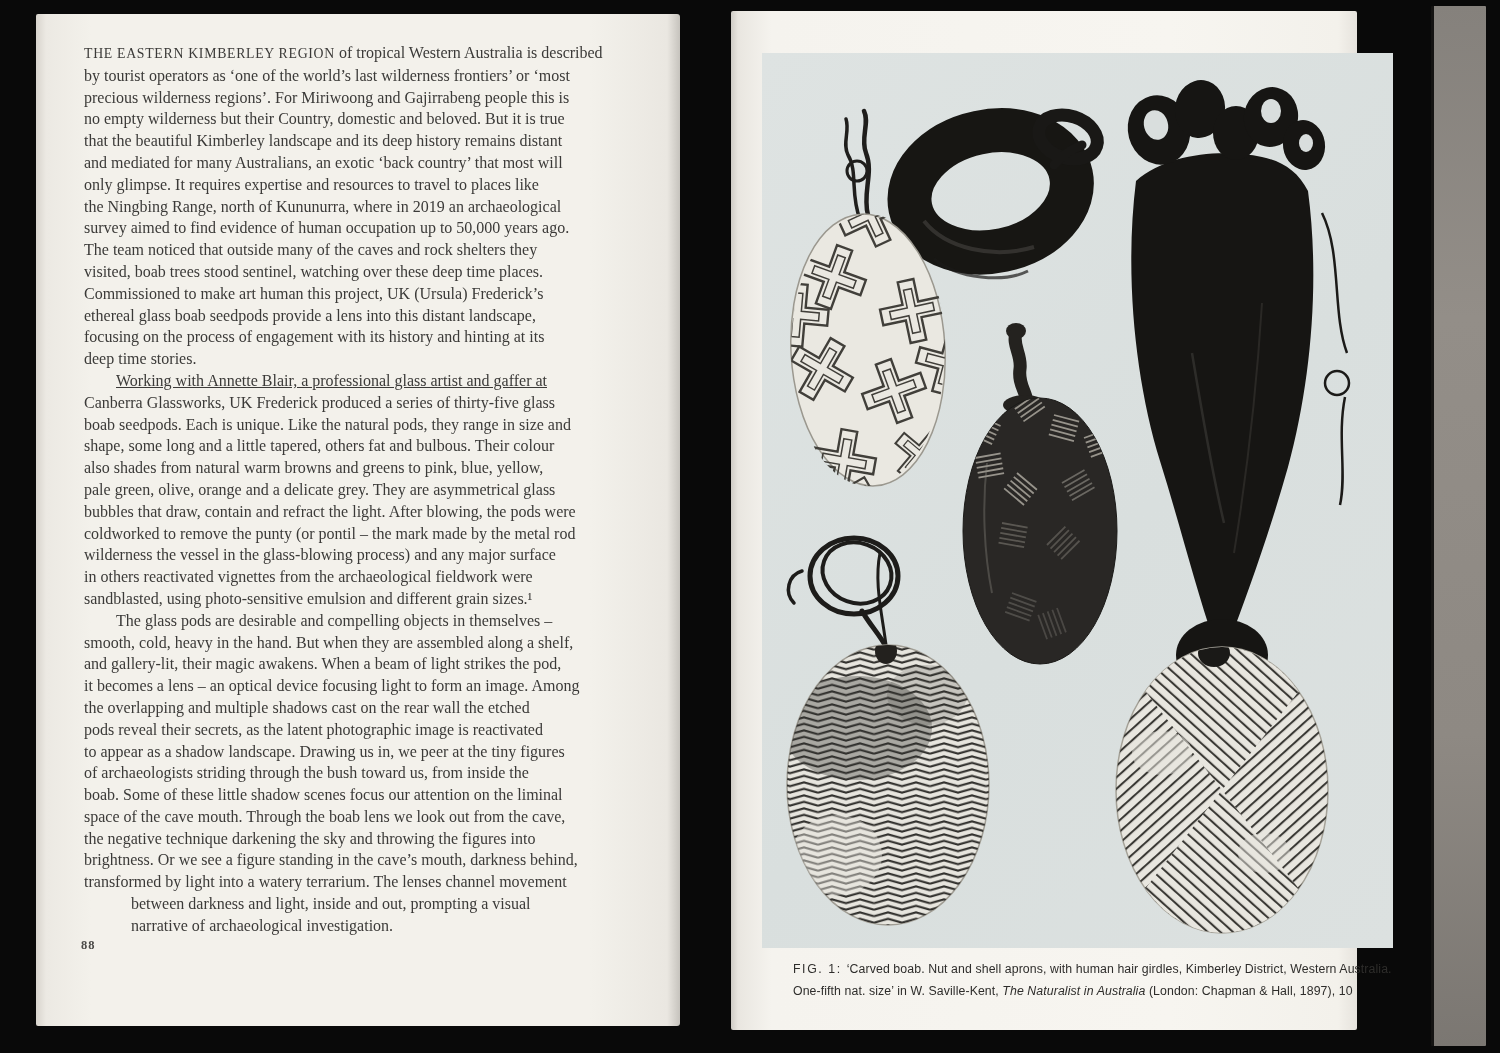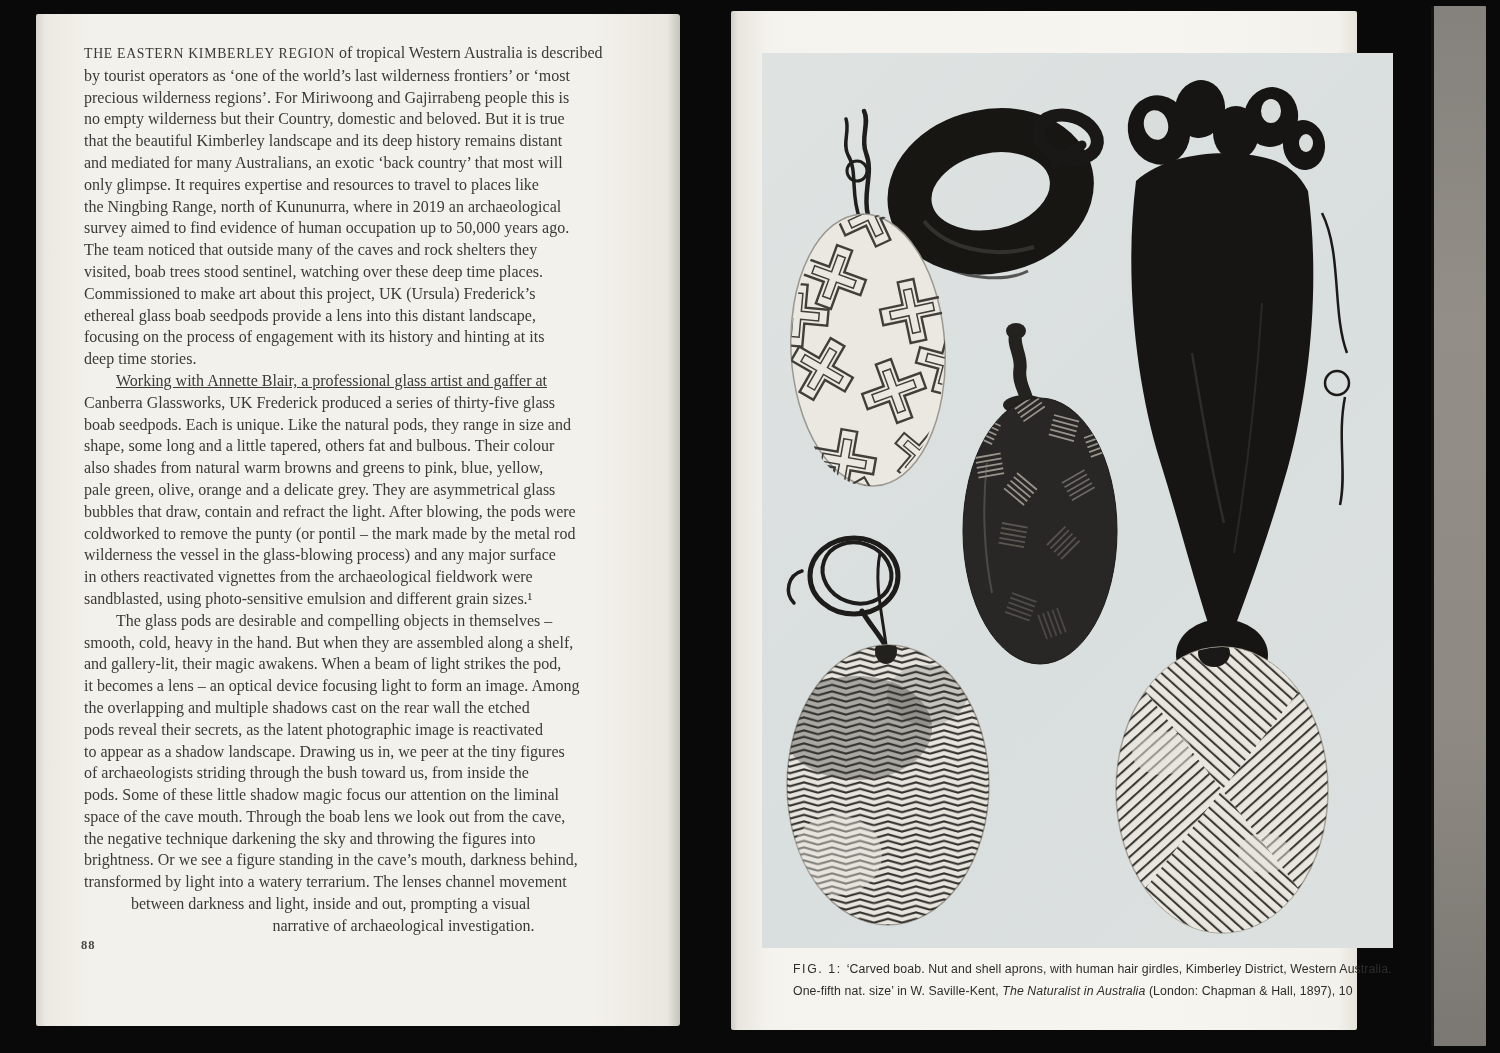--- a/index.html
+++ b/index.html
@@ -63,7 +63,7 @@
         <div class="tl">survey aimed to find evidence of human occupation up to 50,000 years ago.</div>
         <div class="tl">The team noticed that outside many of the caves and rock shelters they</div>
         <div class="tl">visited, boab trees stood sentinel, watching over these deep time places.</div>
-        <div class="tl">Commissioned to make art about this project, UK (Ursula) Frederick’s</div>
+        <div class="tl">Commissioned to make art human this project, UK (Ursula) Frederick’s</div>
         <div class="tl">ethereal glass boab seedpods provide a lens into this distant landscape,</div>
         <div class="tl">focusing on the process of engagement with its history and hinting at its</div>
         <div class="tl">deep time stories.</div>

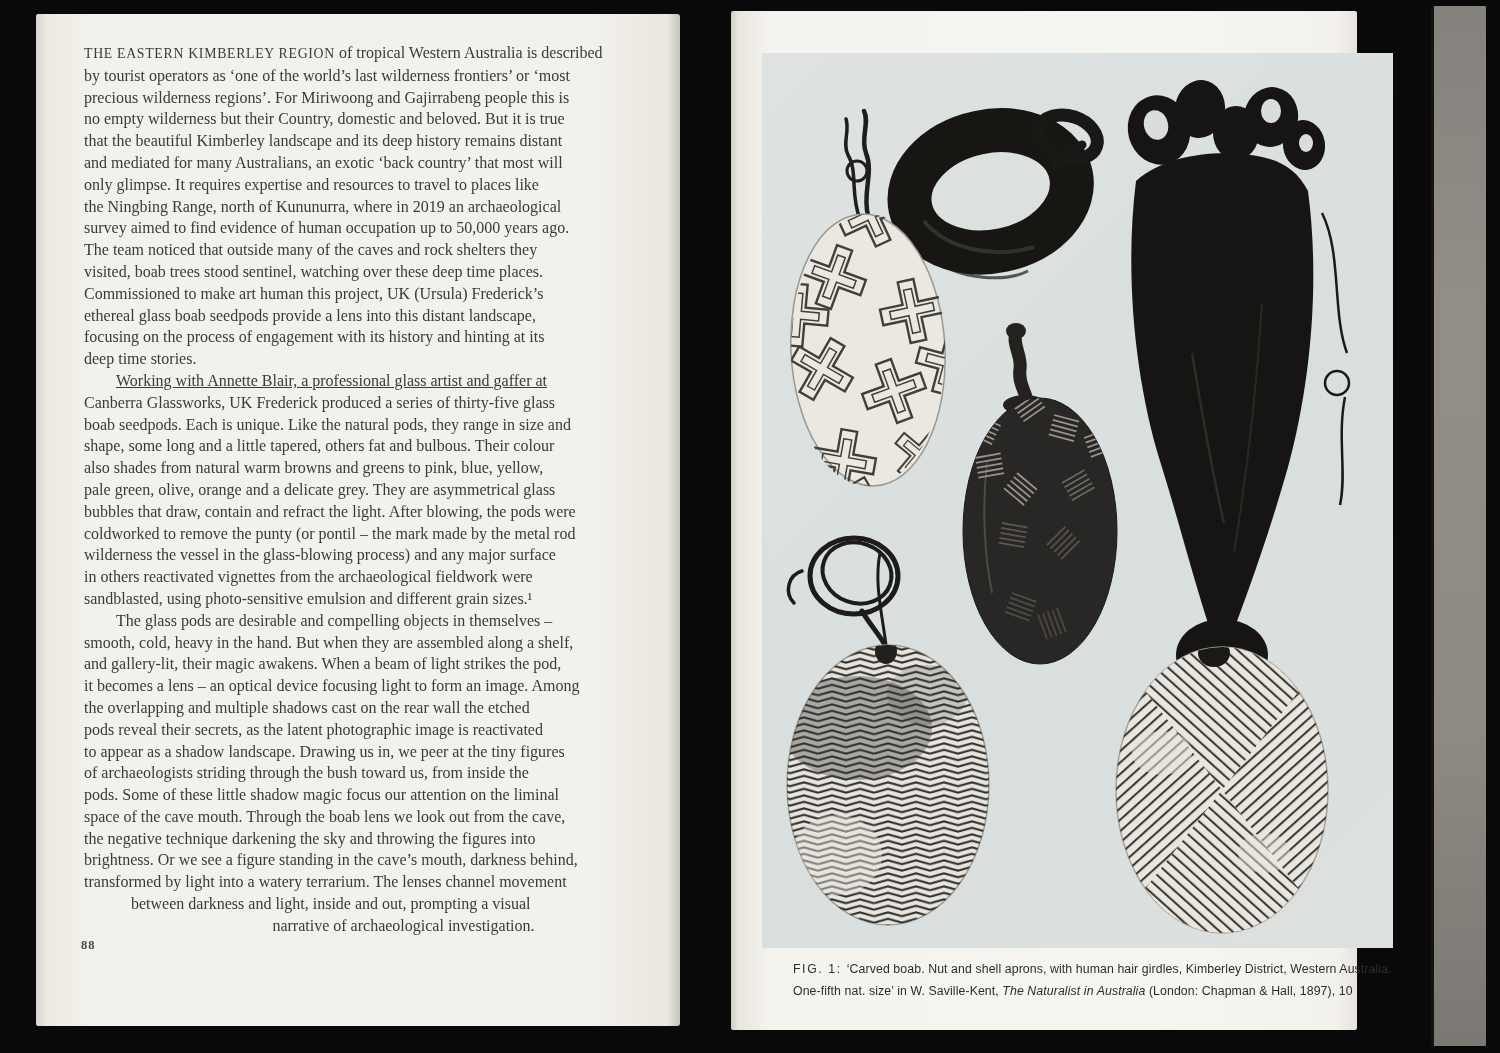--- a/index.html
+++ b/index.html
@@ -86,7 +86,7 @@
         <div class="tl">pods reveal their secrets, as the latent photographic image is reactivated</div>
         <div class="tl">to appear as a shadow landscape. Drawing us in, we peer at the tiny figures</div>
         <div class="tl">of archaeologists striding through the bush toward us, from inside the</div>
-        <div class="tl">pods. Some of these little shadow magic focus our attention on the liminal</div>
+        <div class="tl">boab. Some of these little shadow scenes focus our attention on the liminal</div>
         <div class="tl">space of the cave mouth. Through the boab lens we look out from the cave,</div>
         <div class="tl">the negative technique darkening the sky and throwing the figures into</div>
         <div class="tl">brightness. Or we see a figure standing in the cave’s mouth, darkness behind,</div>

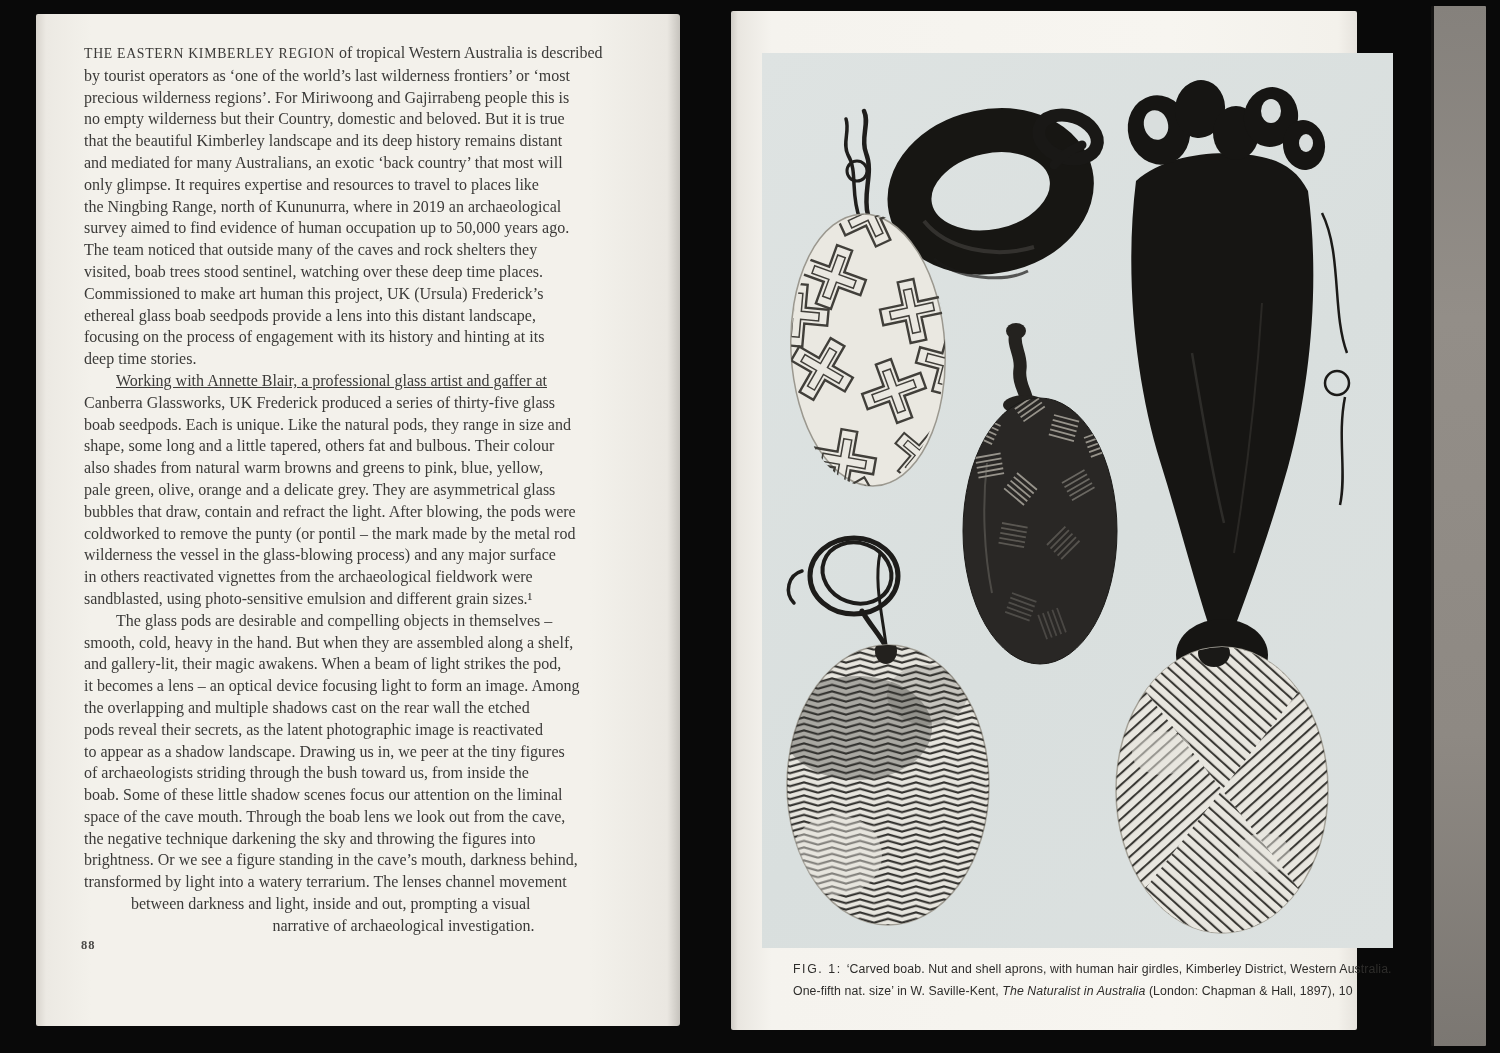--- a/index.html
+++ b/index.html
@@ -92,7 +92,7 @@
         <div class="tl">brightness. Or we see a figure standing in the cave’s mouth, darkness behind,</div>
         <div class="tl">transformed by light into a watery terrarium. The lenses channel movement</div>
         <div class="tl" style="padding-left: 47px;">between darkness and light, inside and out, prompting a visual</div>
-        <div class="tl" style="padding-left: 47px; text-align: center;">narrative of archaeological investigation.</div>
+        <div class="tl" style="padding-left: 47px;">narrative of archaeological investigation.</div>
       </div>
     <div class="folio">88</div>
   </div>

